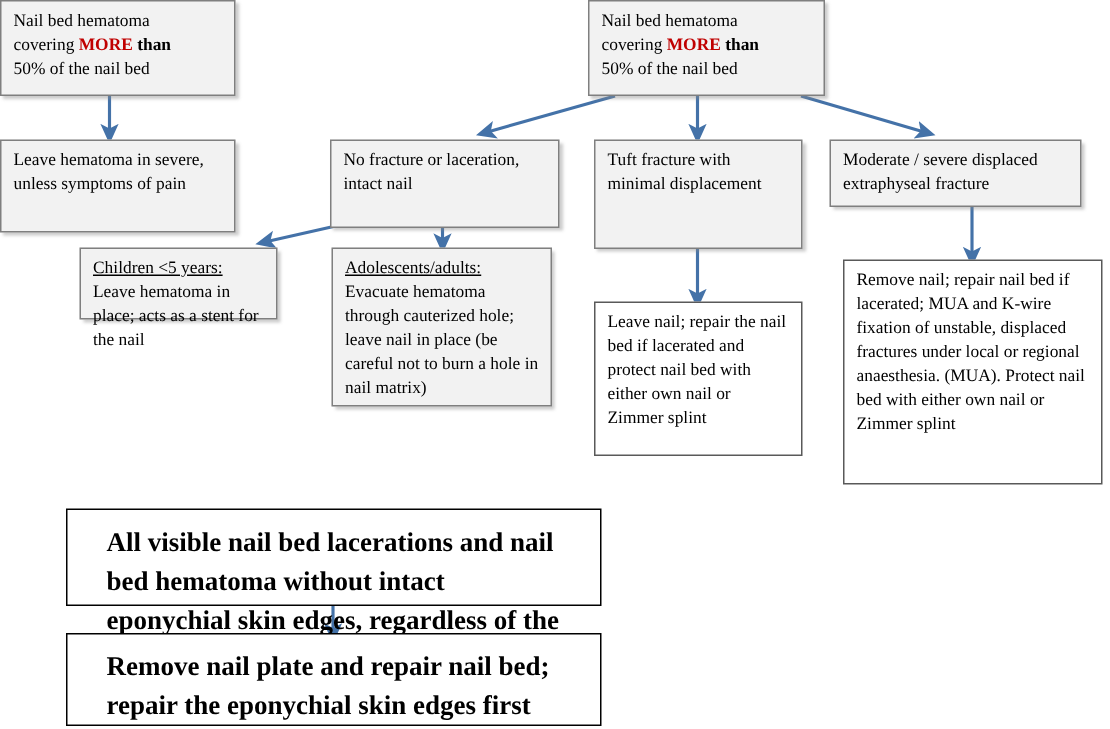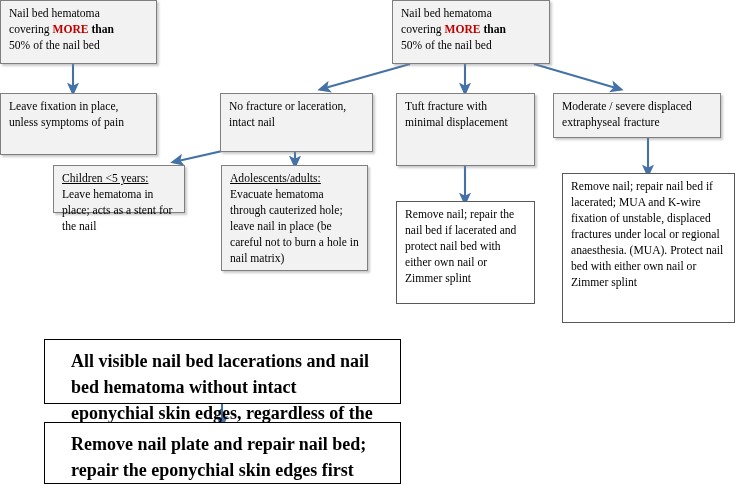--- a/index.html
+++ b/index.html
@@ -103,7 +103,7 @@
     <div>50% of the nail bed</div>
   </div>
 
-  <div class="node shaded" style="left:0px; top:93px; width:157px; height:62px;">Leave fixation in place, unless symptoms of pain</div>
+  <div class="node shaded" style="left:0px; top:93px; width:157px; height:62px;">Leave hematoma in severe, unless symptoms of pain</div>
 
   <div class="node shaded" style="left:220px; top:93px; width:153px; height:59px;">No fracture or laceration, intact nail</div>
 

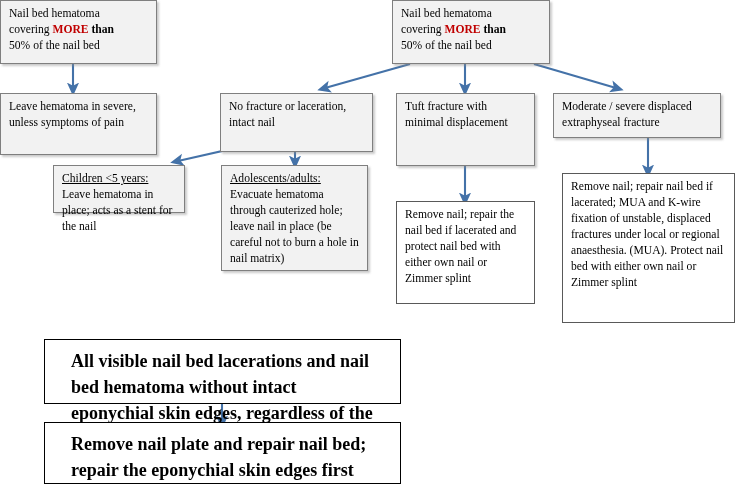--- a/index.html
+++ b/index.html
@@ -121,7 +121,7 @@
     <div>Evacuate hematoma through cauterized hole; leave nail in place (be careful not to burn a hole in nail matrix)</div>
   </div>
 
-  <div class="node plain" style="left:396px; top:201px; width:139px; height:103px;">Remove nail; repair the nail bed if lacerated and protect nail bed with either own nail or Zimmer splint</div>
+  <div class="node plain" style="left:396px; top:201px; width:139px; height:103px;">Leave nail; repair the nail bed if lacerated and protect nail bed with either own nail or Zimmer splint</div>
 
   <div class="node plain" style="left:562px; top:173px; width:173px; height:150px;">Remove nail; repair nail bed if lacerated; MUA and K-wire fixation of unstable, displaced fractures under local or regional anaesthesia. (MUA). Protect nail bed with either own nail or Zimmer splint</div>
 

